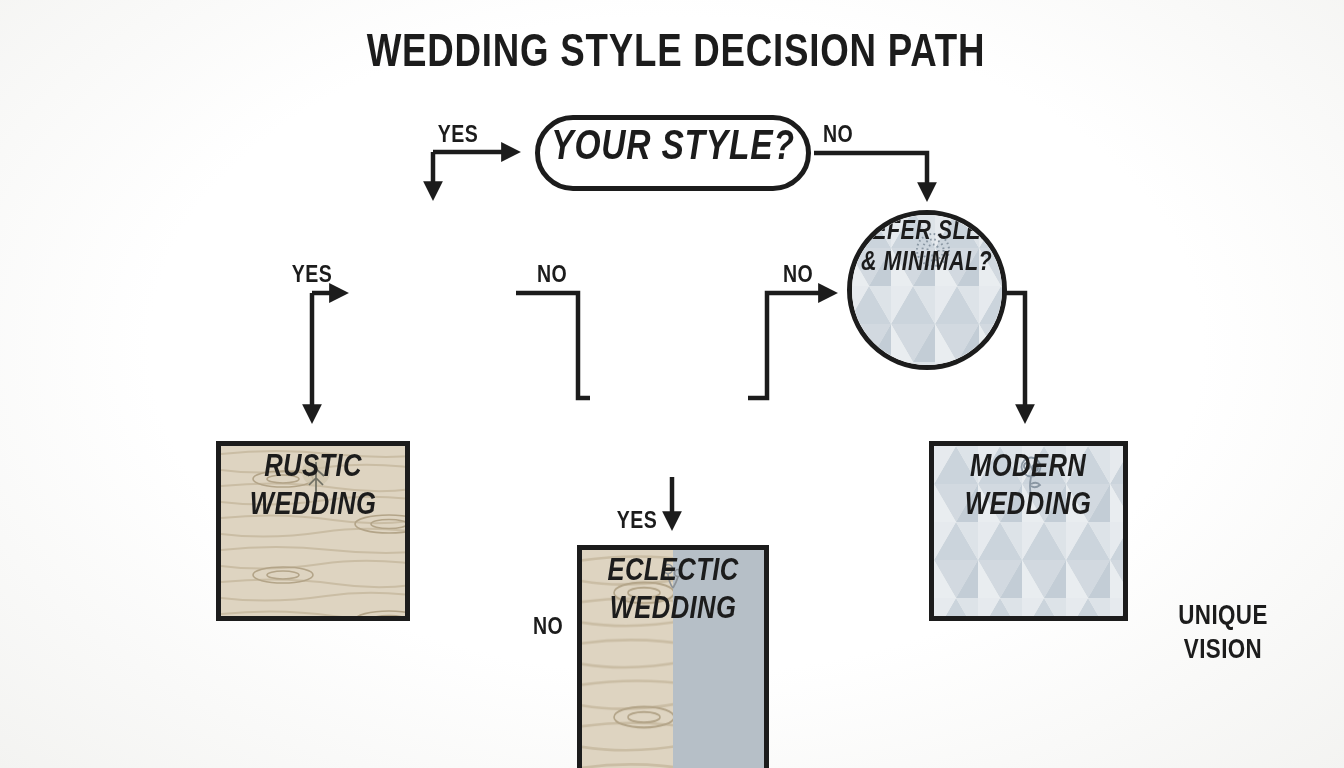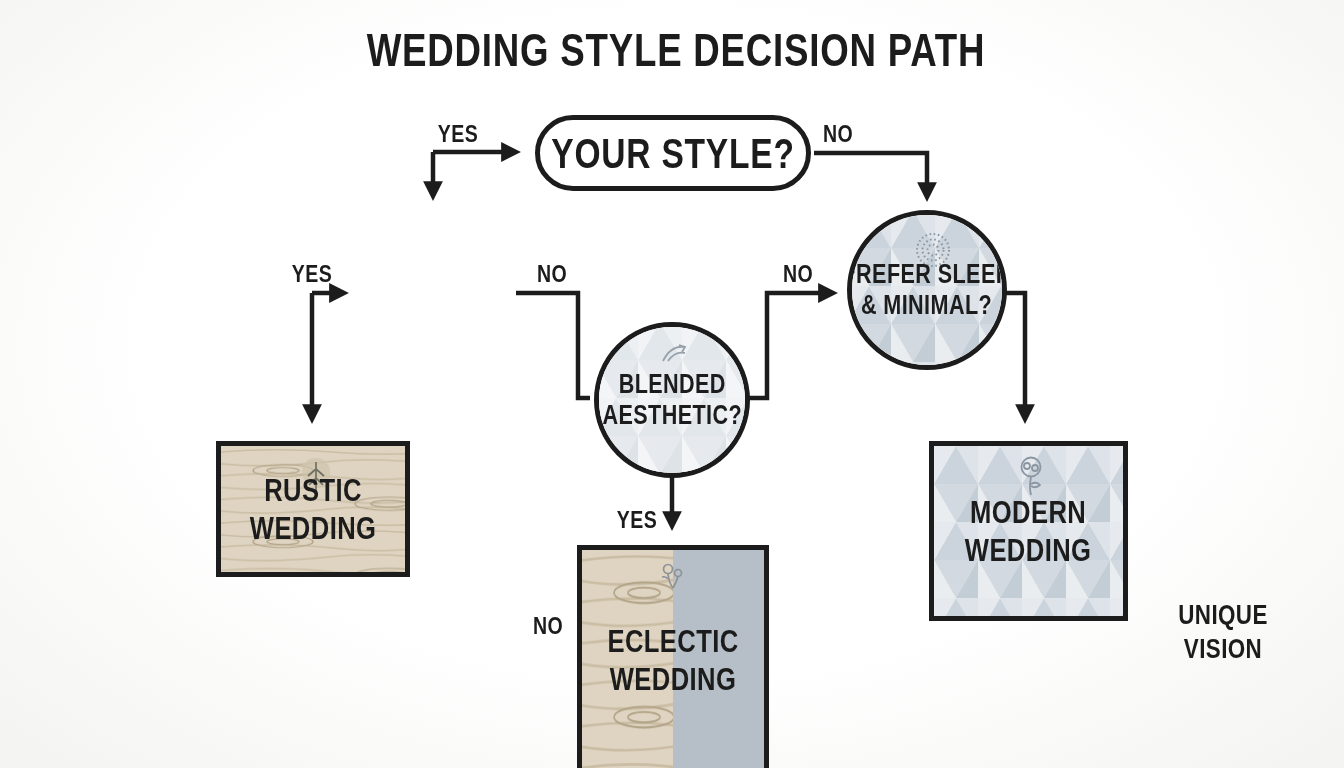--- a/index.html
+++ b/index.html
@@ -12,7 +12,7 @@
          font-size:47px;font-weight:700;letter-spacing:1px;
          transform:scaleX(0.78);transform-origin:50% 50%;white-space:nowrap;}
   .node{position:absolute;box-sizing:border-box;border:5px solid #1c1c1c;
-        display:flex;align-items:center;justify-content:center;text-align:center;}
+        display:flex;justify-content:center;text-align:center;font-style:italic;}
   .pill{border-radius:42px;background:#ffffff;}
   .pill .one-line{font-size:43px;font-weight:700;letter-spacing:1px;display:inline-block;
         transform:scaleX(0.78);transform-origin:50% 50%;white-space:nowrap;}

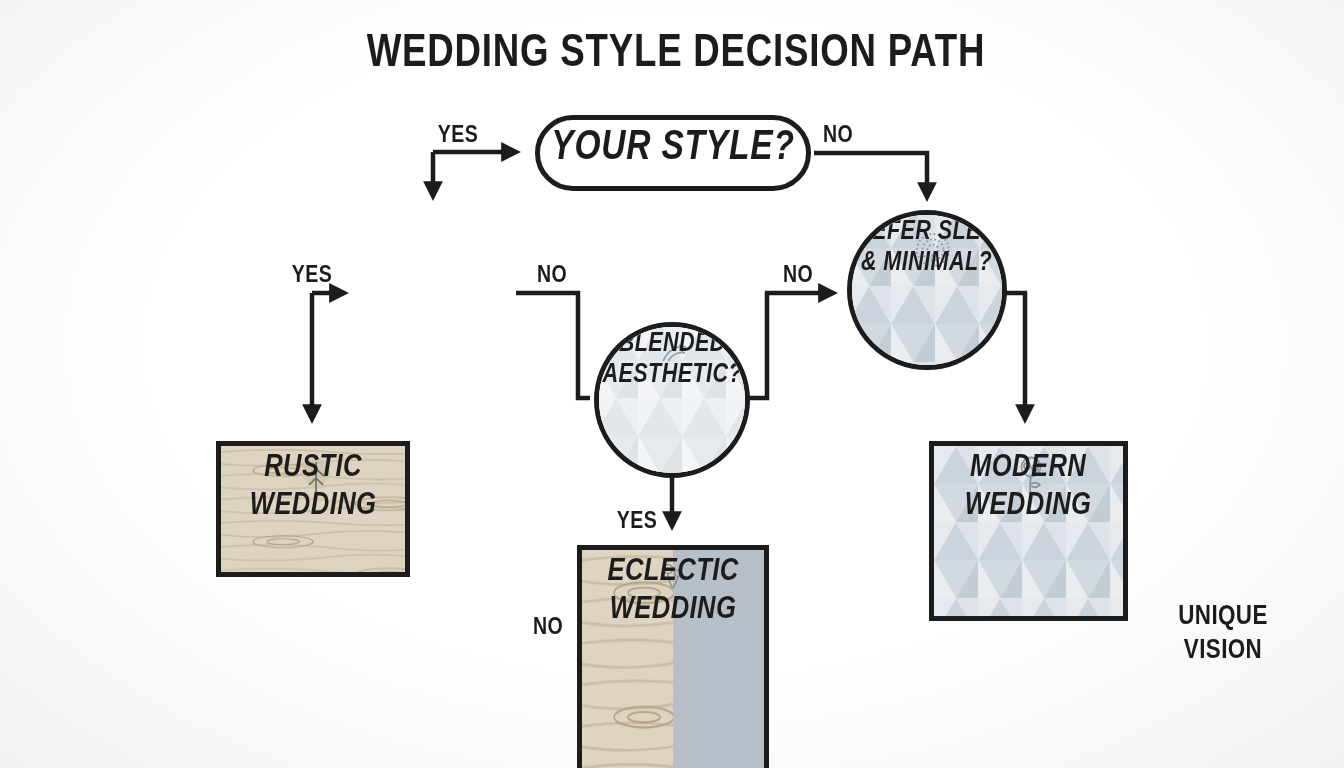--- a/index.html
+++ b/index.html
@@ -111,23 +111,6 @@
     </div>
   </div>
 
-  <div class="node circle" style="left:594px;top:322px;width:156px;height:156px;">
-    <svg class="texfill" viewBox="0 0 156 156" preserveAspectRatio="none">
-      <rect width="156" height="156" fill="url(#tripat)"></rect>
-      <rect width="156" height="156" fill="#ffffff" opacity="0.45"></rect>
-    </svg>
-    <svg class="doodle" style="left:60px;top:12px" width="32" height="30" viewBox="0 0 32 30">
-      <g fill="none" stroke="#98a2ab" stroke-width="1.8">
-        <path d="M4,22 Q12,6 26,8"></path>
-        <path d="M9,22 Q16,12 26,14"></path>
-        <path d="M20,6 L26,8 L23,13"></path>
-      </g>
-    </svg>
-    <div class="label lbl-circle">
-      <span>BLENDED</span>
-      <span>AESTHETIC?</span>
-    </div>
-  </div>
 
   <div class="node" style="left:216px;top:441px;width:194px;height:136px;">
     <svg class="boxfill" viewBox="0 0 184 170" preserveAspectRatio="none">

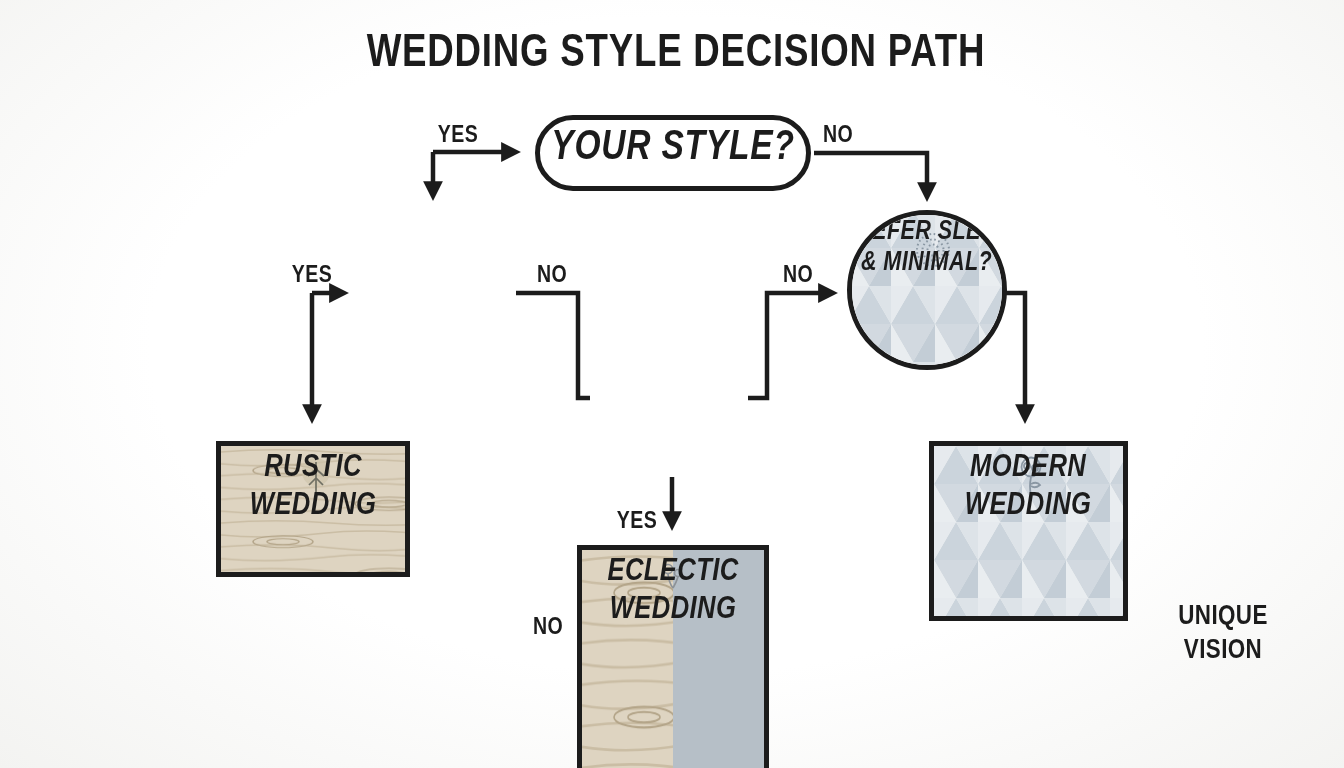--- a/index.html
+++ b/index.html
@@ -112,7 +112,7 @@
   </div>
 
 
-  <div class="node" style="left:216px;top:441px;width:194px;height:136px;">
+  <div class="node" style="left:216px;top:441px;width:194px;height:180px;">
     <svg class="boxfill" viewBox="0 0 184 170" preserveAspectRatio="none">
       <rect width="184" height="170" fill="url(#woodpat)"></rect>
     </svg>

